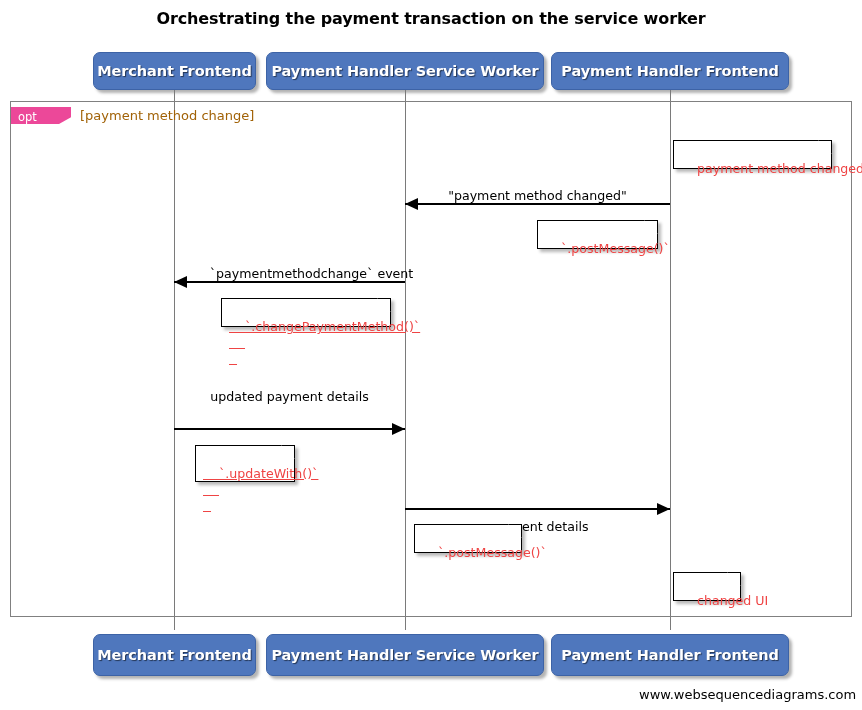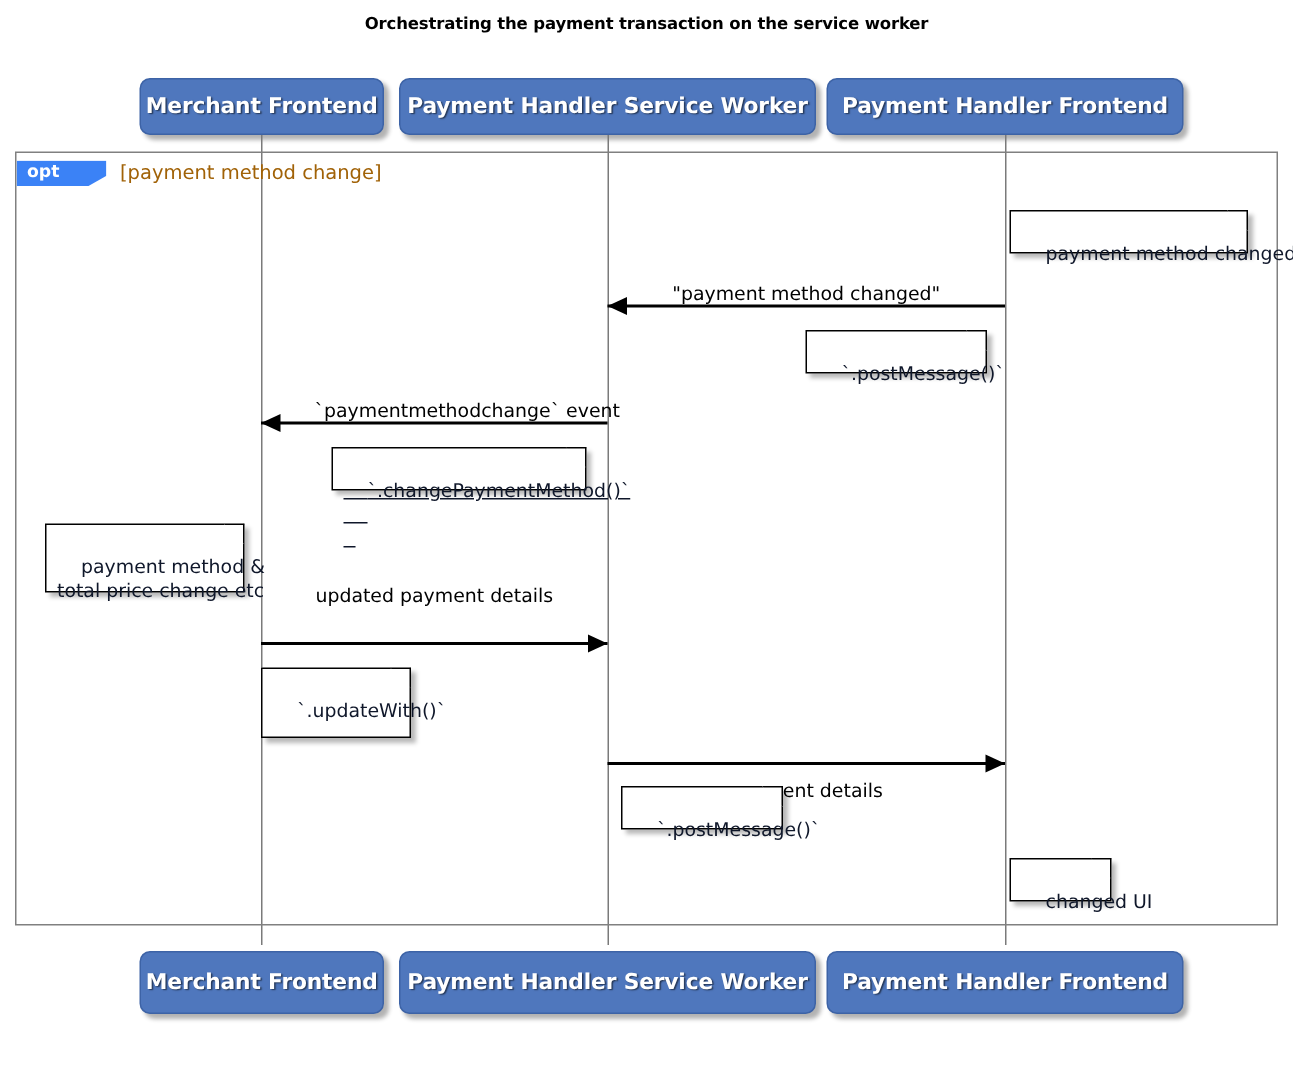--- a/index.html
+++ b/index.html
@@ -26,7 +26,7 @@
     top: 9px;
     width: 862px;
     text-align: center;
-    font-size: 11px;
+    font-size: 16px;
     font-weight: bold;
     color: #000000;
     letter-spacing: -0.1px;

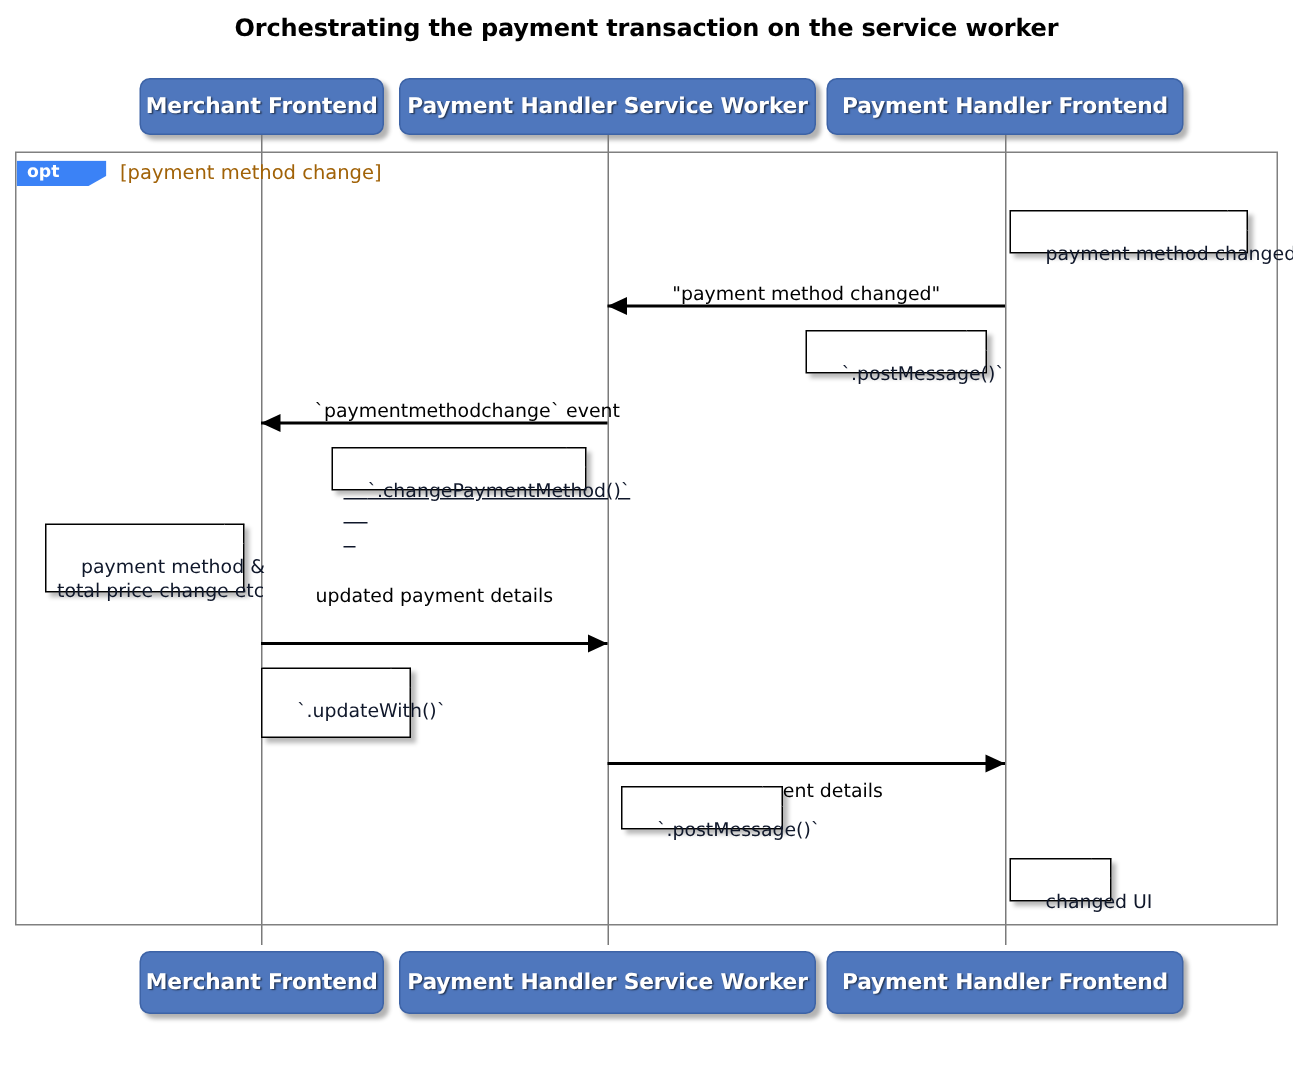--- a/index.html
+++ b/index.html
@@ -68,12 +68,12 @@
   .frame-tab {
     position: absolute;
     height: 17px;
-    background: #3b82f6;
+    background: #ec4899;
     color: #ffffff;
     font-size: 11.5px;
-    font-weight: bold;
+    font-weight: normal;
     display: flex;
-    align-items: flex-start;
+    align-items: flex-end;
     padding-left: 7px;
     box-sizing: border-box;
     clip-path: polygon(0 0, 100% 0, 100% 60%, calc(100% - 12px) 100%, 0 100%);

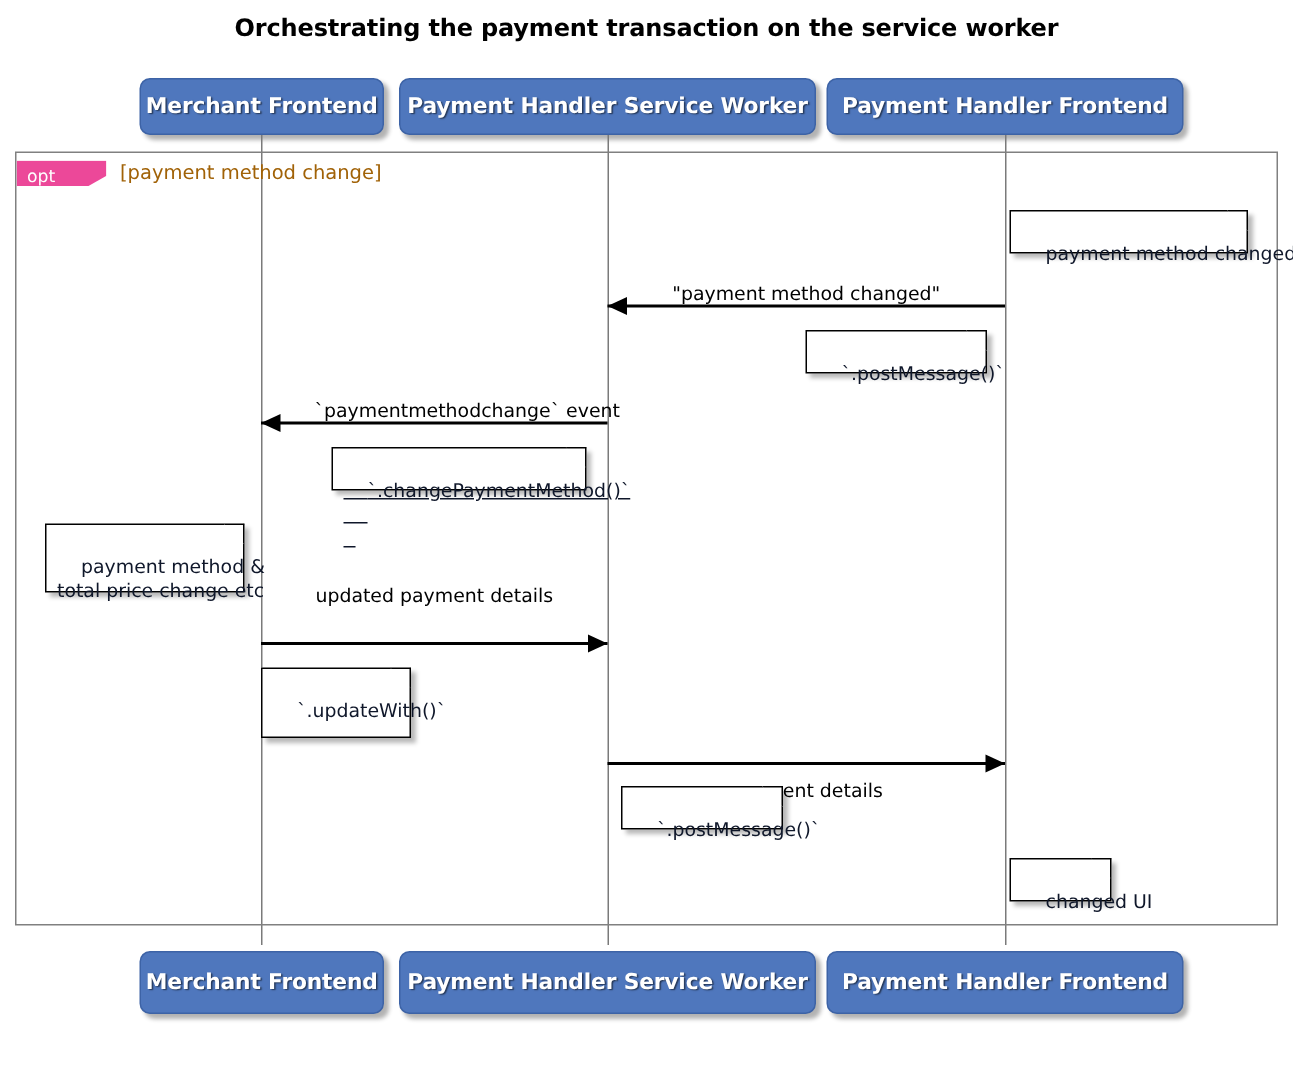--- a/index.html
+++ b/index.html
@@ -117,7 +117,7 @@
     border: 1px solid #000000;
     box-shadow: 3px 3px 3px rgba(0,0,0,0.28);
     font-size: 12.6px;
-    color: #0f172a;
+    color: #ef4444;
     line-height: 16px;
     padding: 4px 7px 4px 7px;
     white-space: pre;

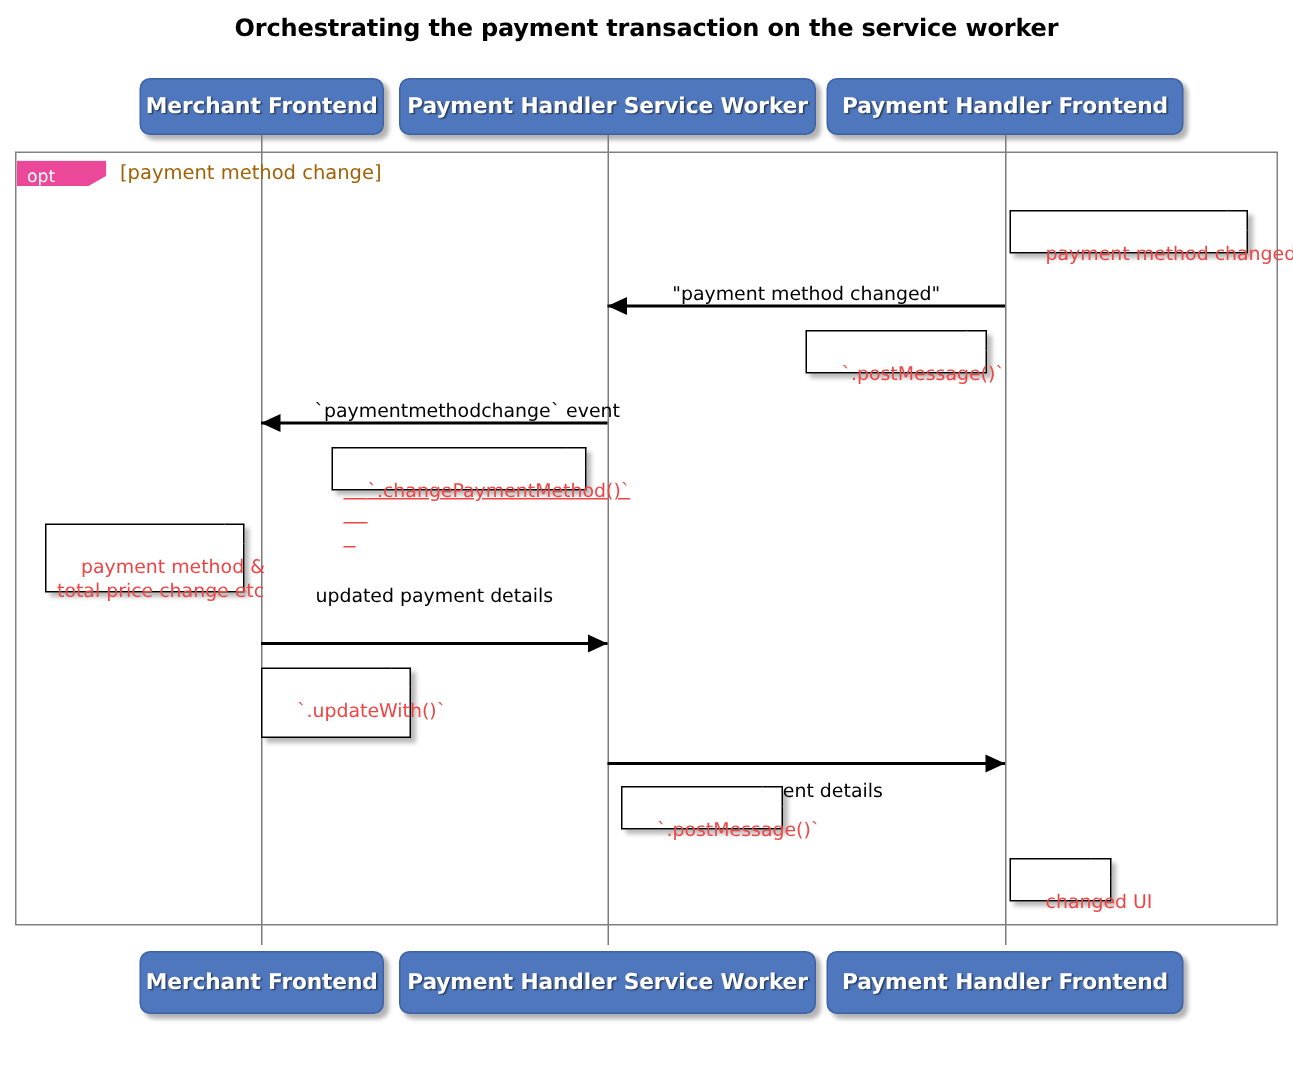--- a/index.html
+++ b/index.html
@@ -200,11 +200,6 @@
     <span class="note-fold-line"></span>
   </div>
 
-  <div class="note" style="left:30px; top:349px; width:133px; height:46px;">
-    <span>payment method &amp;
-total price change etc</span>
-    <span class="note-fold-line"></span>
-  </div>
 
   <div class="note" style="left:174px; top:445px; width:100px; height:47px;">
     <span>`.updateWith()`</span>

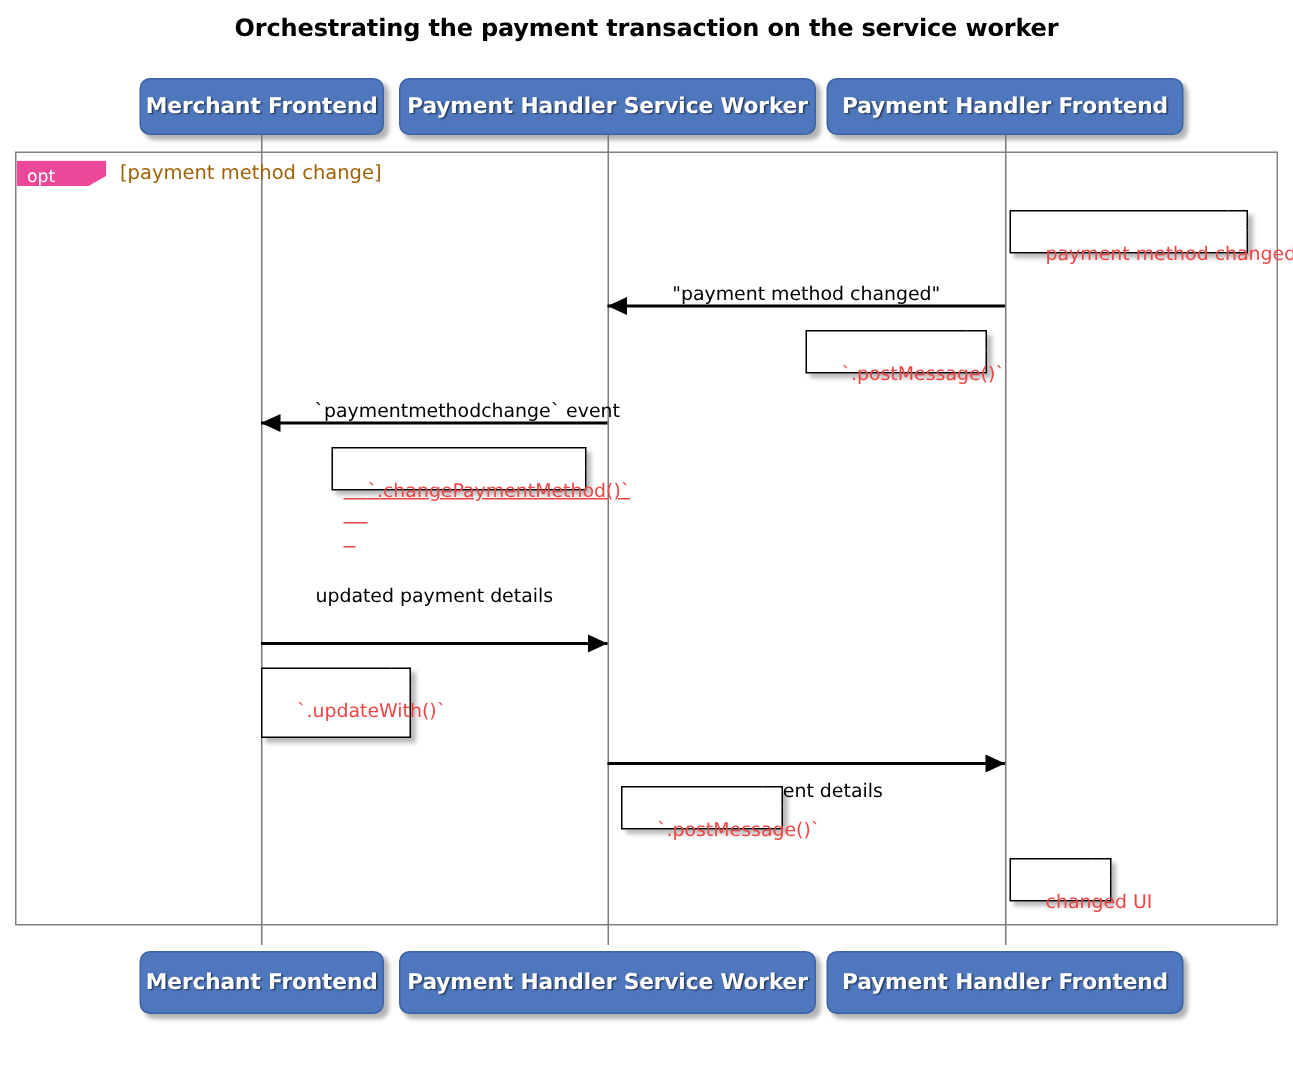--- a/index.html
+++ b/index.html
@@ -201,7 +201,7 @@
   </div>
 
 
-  <div class="note" style="left:174px; top:445px; width:100px; height:47px;">
+  <div class="note" style="left:195px; top:445px; width:100px; height:37px;text-decoration:underline;">
     <span>`.updateWith()`</span>
     <span class="note-fold-line"></span>
   </div>

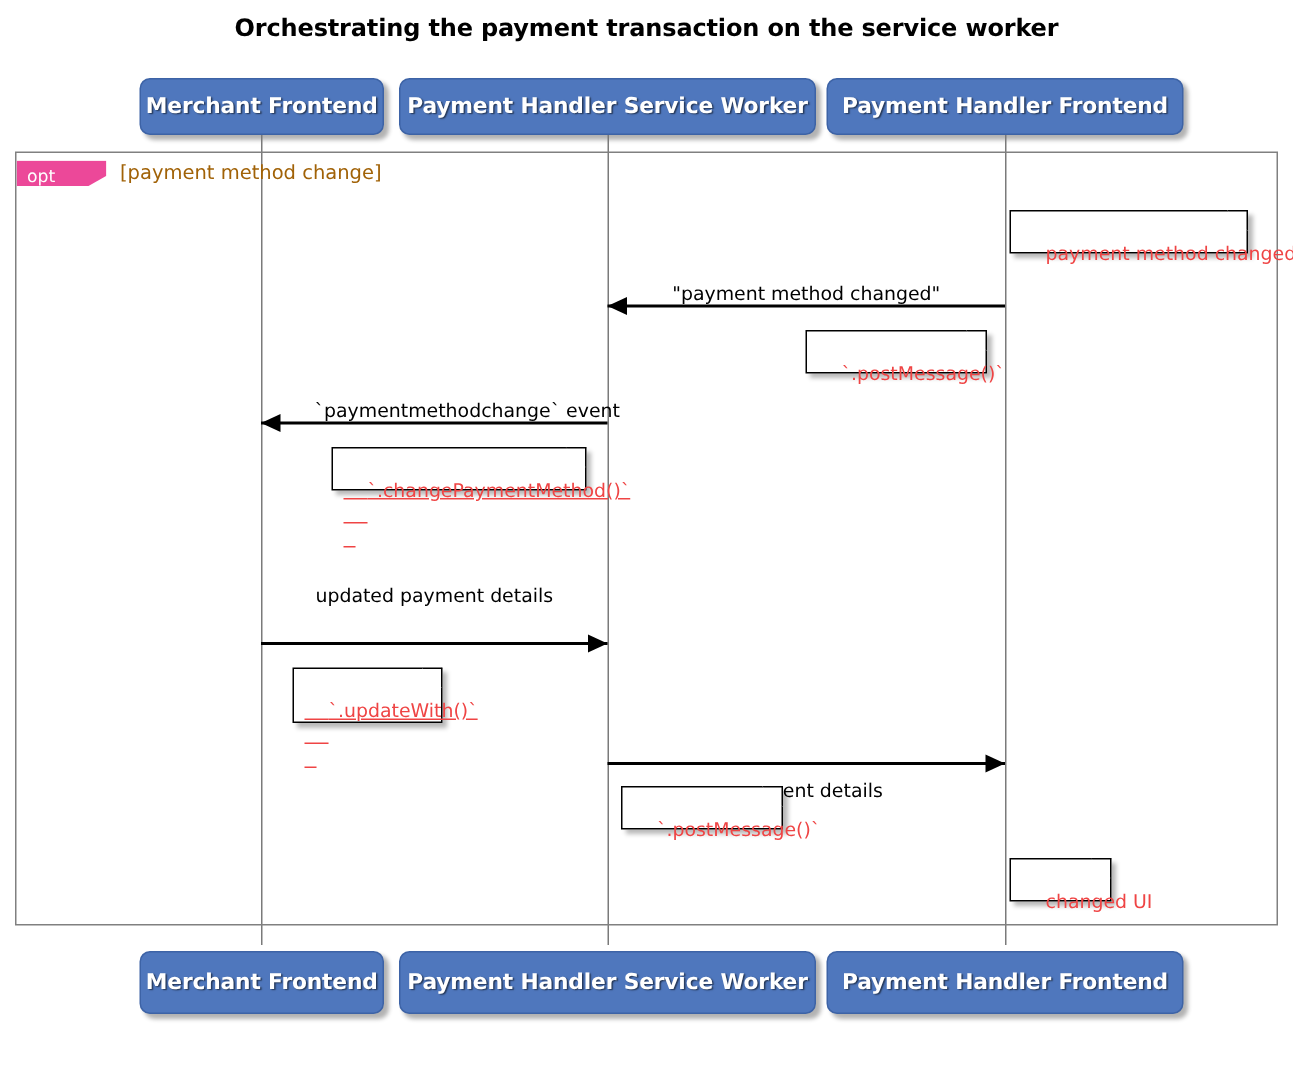--- a/index.html
+++ b/index.html
@@ -226,6 +226,7 @@
     <span>Payment Handler Frontend</span>
   </div>
 
+  <div class="footer" style="left:639px; top:687px;">www.websequencediagrams.com</div>
 
 </div>
 

